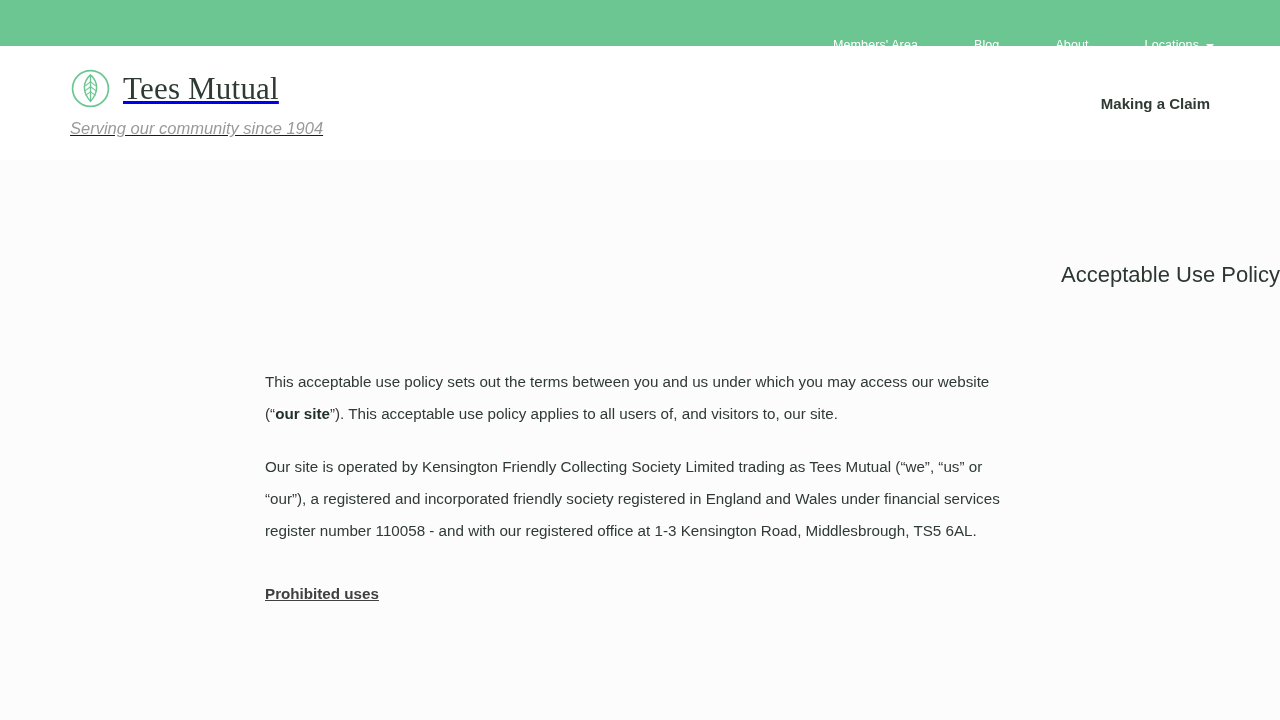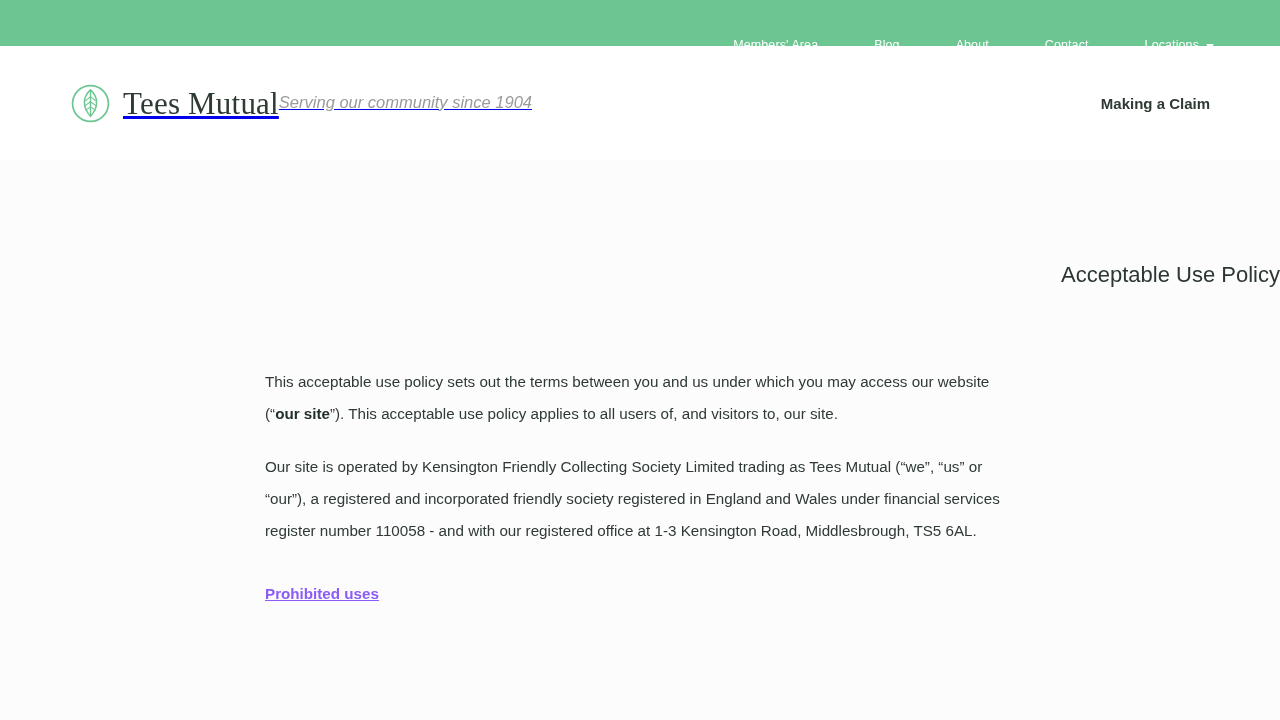--- a/index.html
+++ b/index.html
@@ -160,9 +160,6 @@
     </a>
     <a class="topnav-item" href="#">
       <span>About</span>
-    </a>
-    <a class="topnav-item" href="#">
-      <span>Contact</span>
     </a>
     <a class="topnav-item" href="#">
       <span>Locations</span>

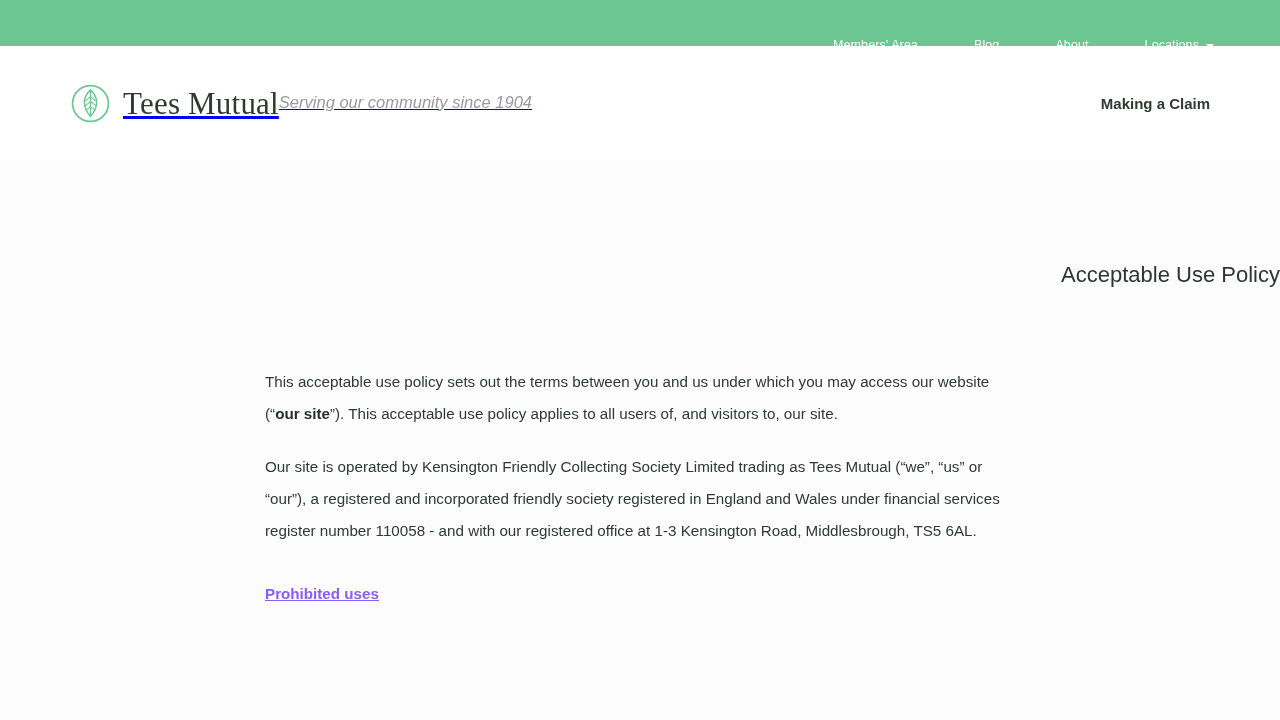--- a/index.html
+++ b/index.html
@@ -66,7 +66,7 @@
   }
   .brand {
     display: flex;
-    flex-direction: row;
+    flex-direction: column;
     justify-content: space-between;
   }
   .brand-row {

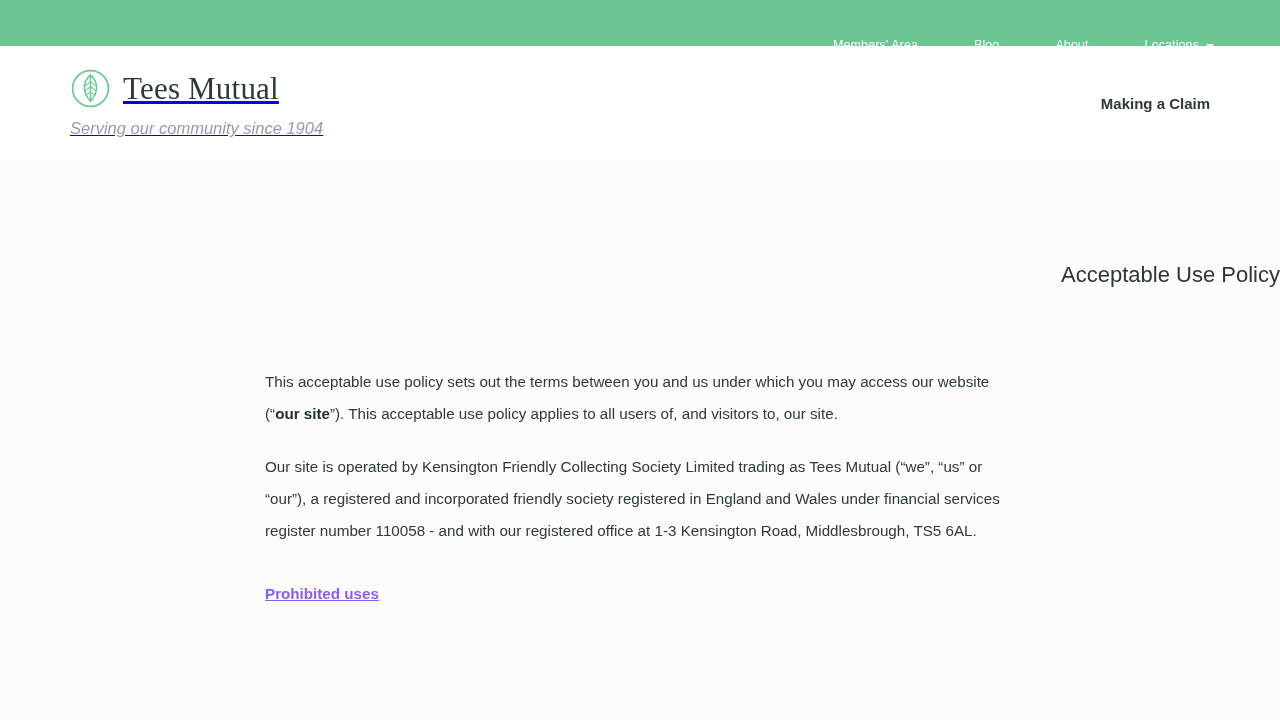--- a/index.html
+++ b/index.html
@@ -142,7 +142,7 @@
     font-size: 15.2px;
     line-height: 32px;
     font-weight: 700;
-    color: #8b5cf6;
+    color: #404040;
     text-decoration: underline;
     margin: 31px 0 0 0;
   }

